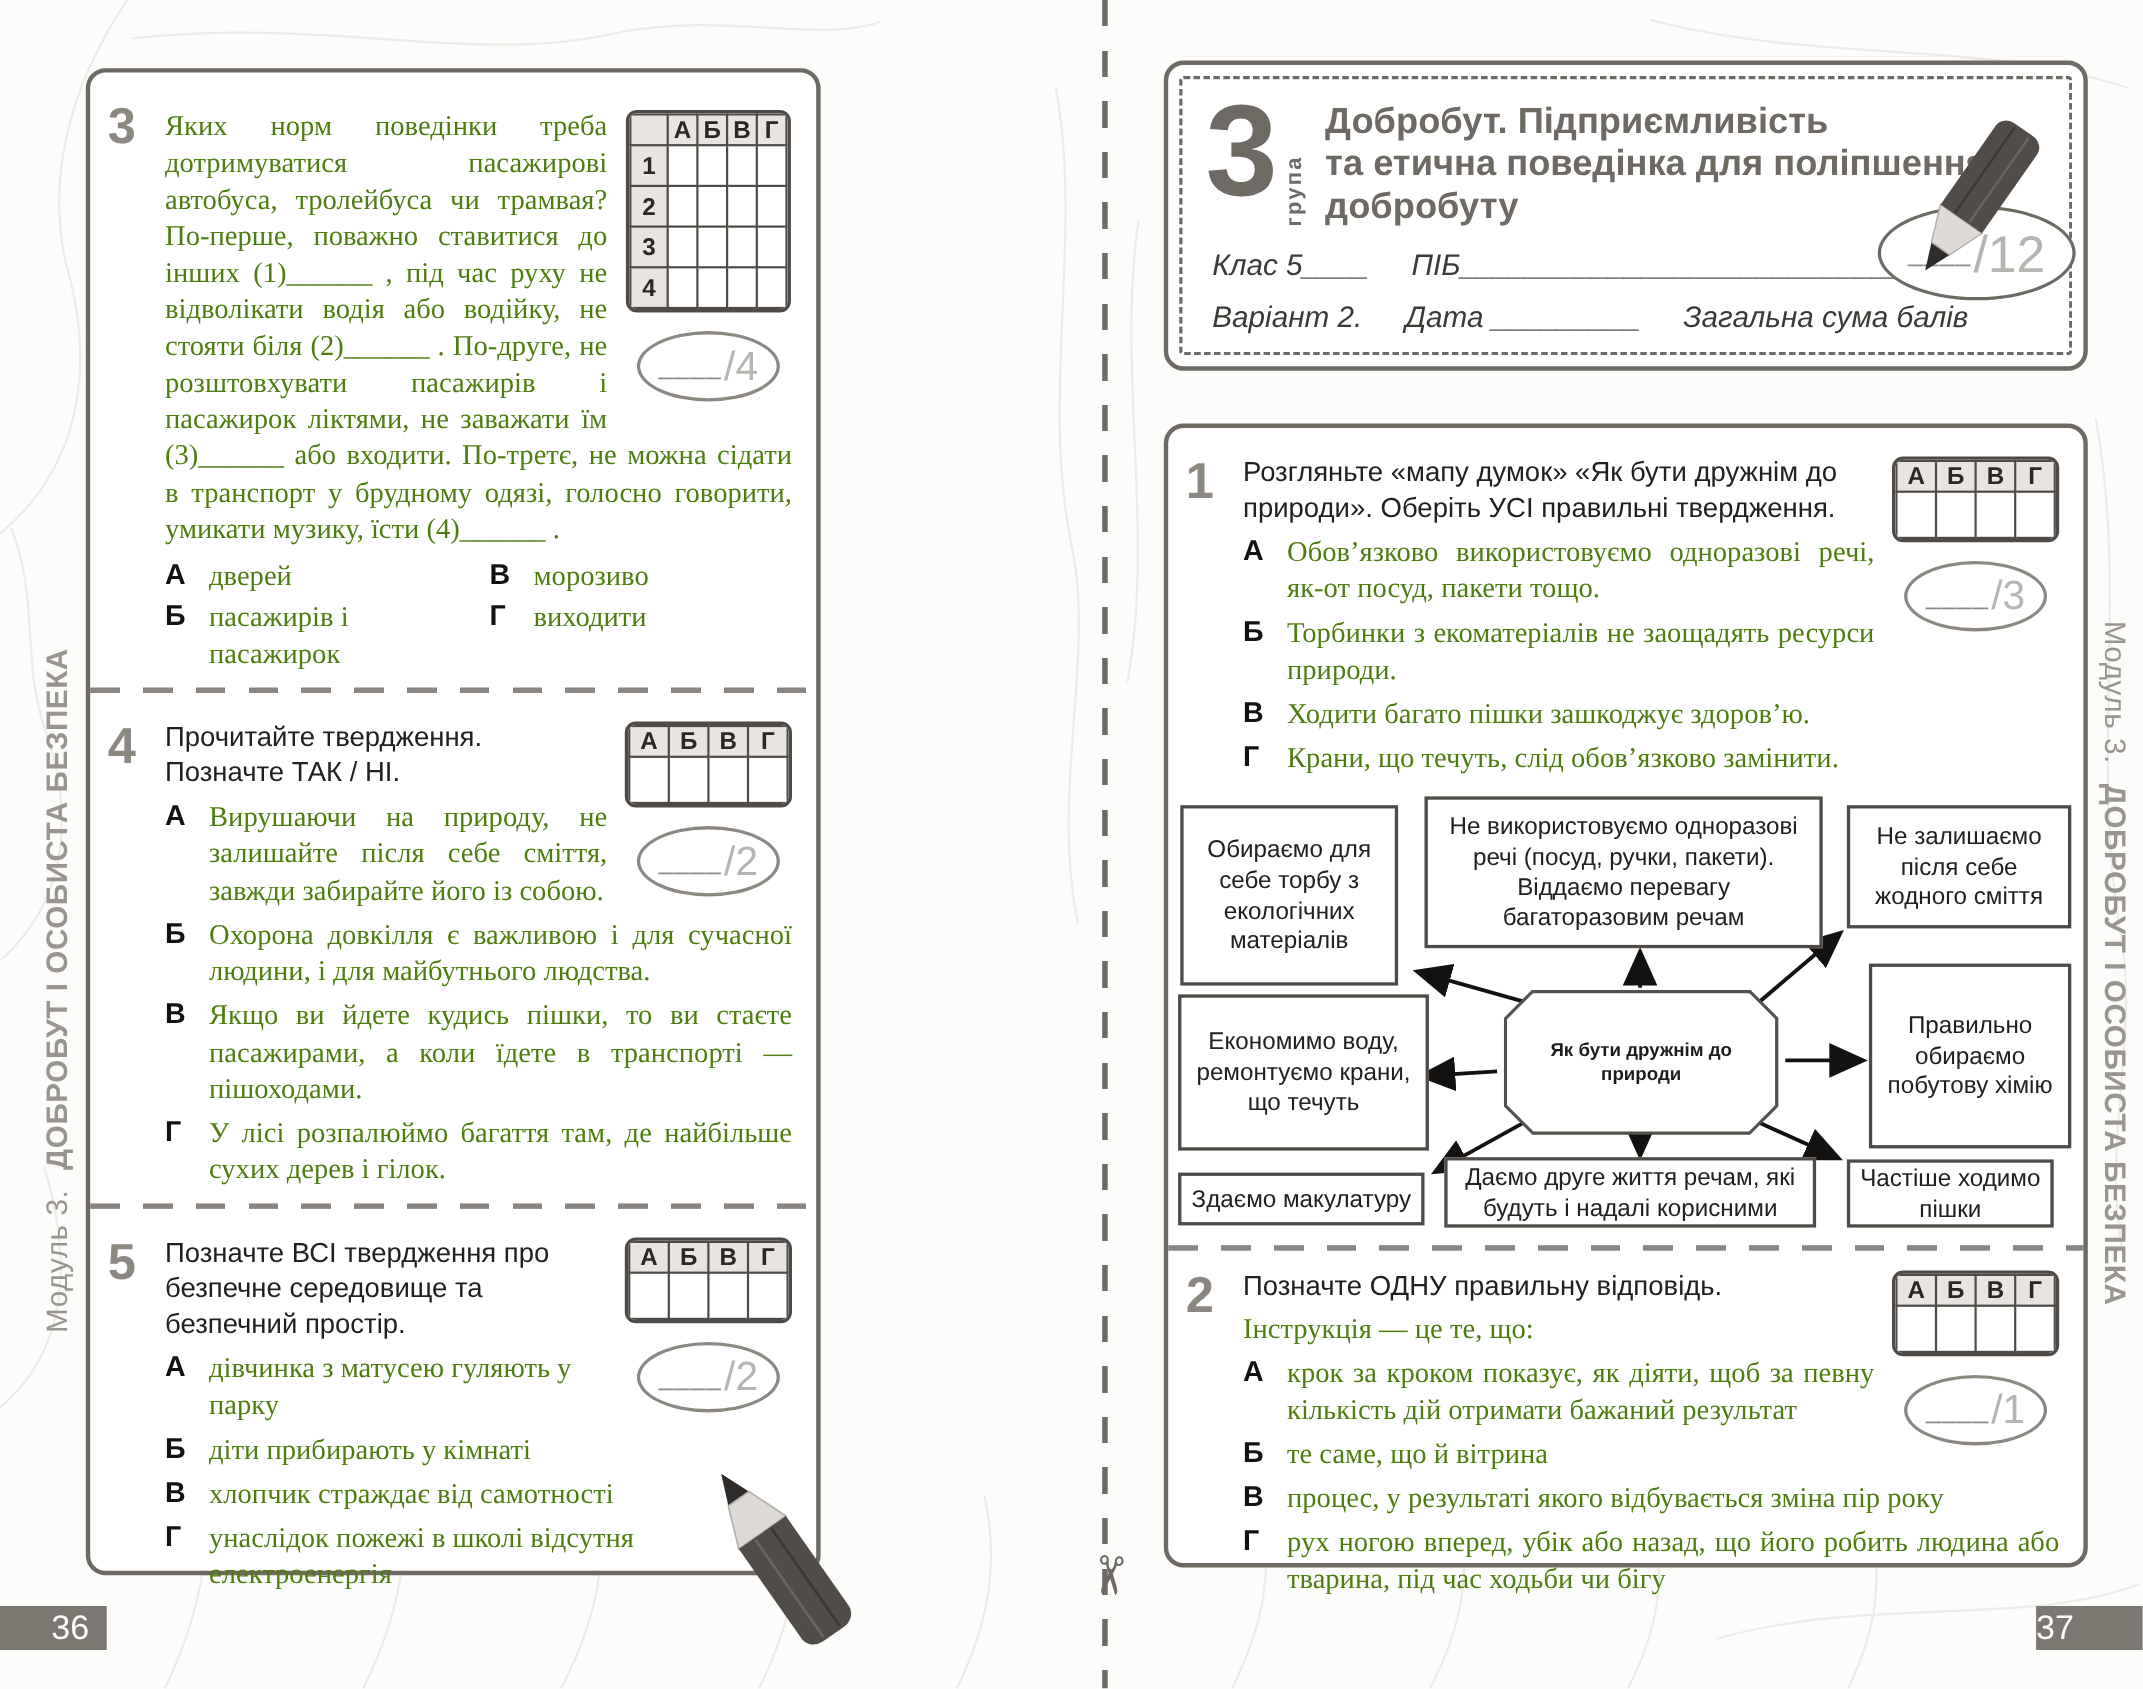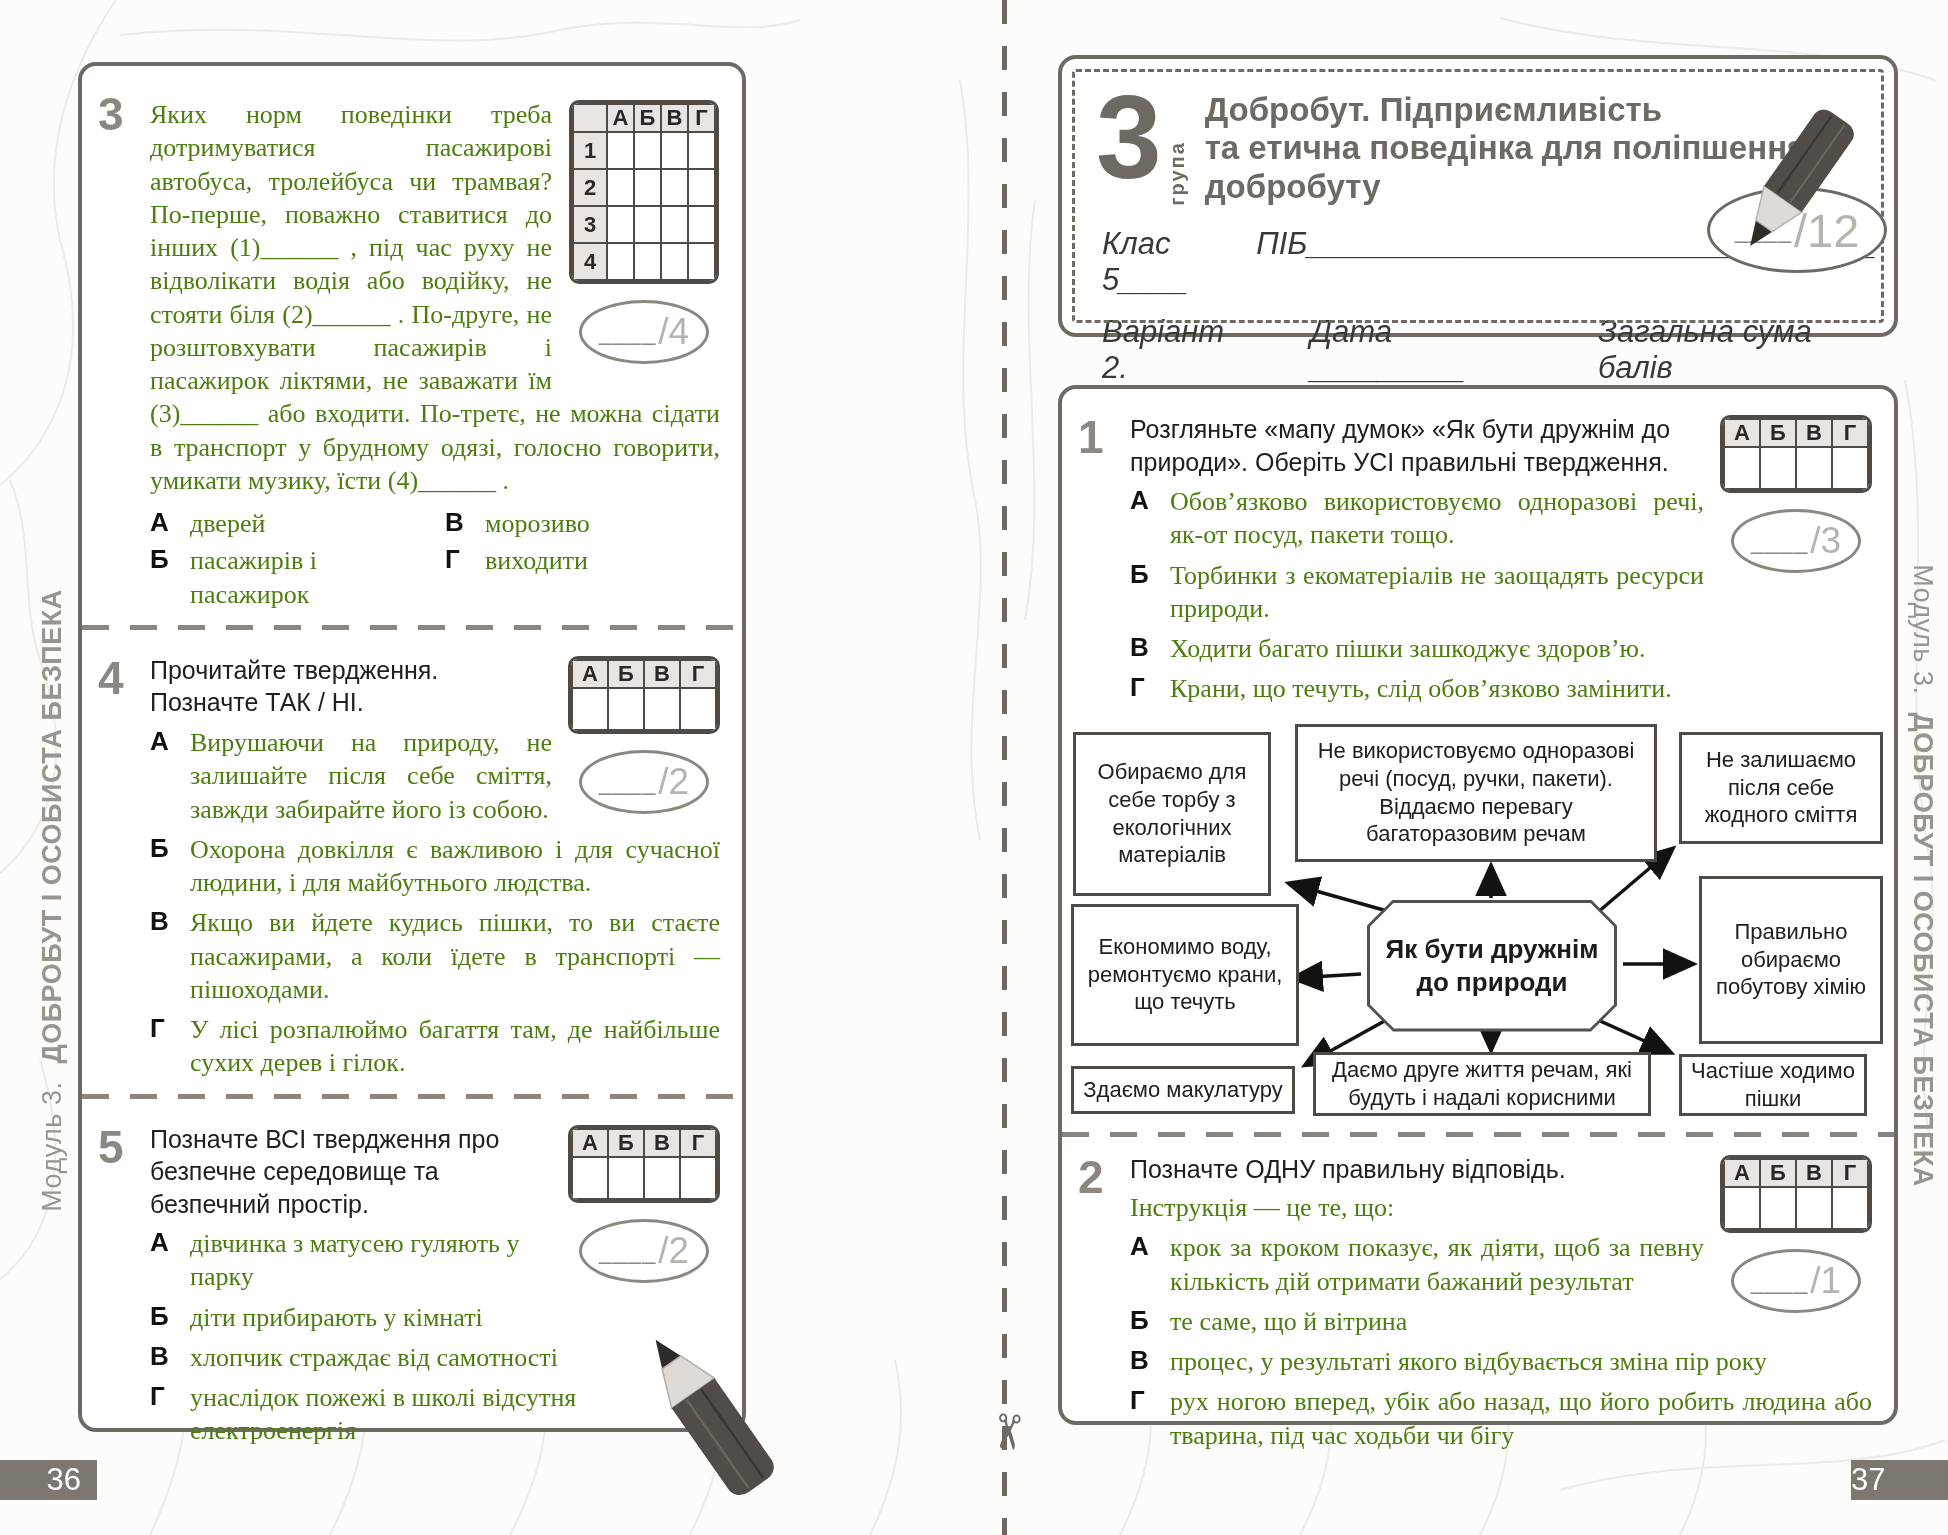--- a/index.html
+++ b/index.html
@@ -94,8 +94,8 @@
   .grp { writing-mode:vertical-rl; transform:rotate(180deg); font-weight:bold;
          font-size:20px; color:#6e6963; letter-spacing:2px; margin:2px 16px 0 4px; }
   .hdr-title { font-weight:bold; font-size:33px; color:#6e6963; line-height:1.16; padding-top:2px; }
-  .hdr-line { padding:20px 30px 0 40px; font-style:italic; font-size:31px; color:#3c3935;
-              display:flex; gap:68px; }
+  .hdr-line { padding:20px 30px 0 40px; font-style:italic; font-size:27px; color:#3c3935;
+              display:flex; gap:39px; }
   .hdr-line.second { padding-top:16px;padding-left:40px; }
   #hdr-oval { position:absolute; left:645px; top:128px; margin:0; border-color:#6e6963; }
 

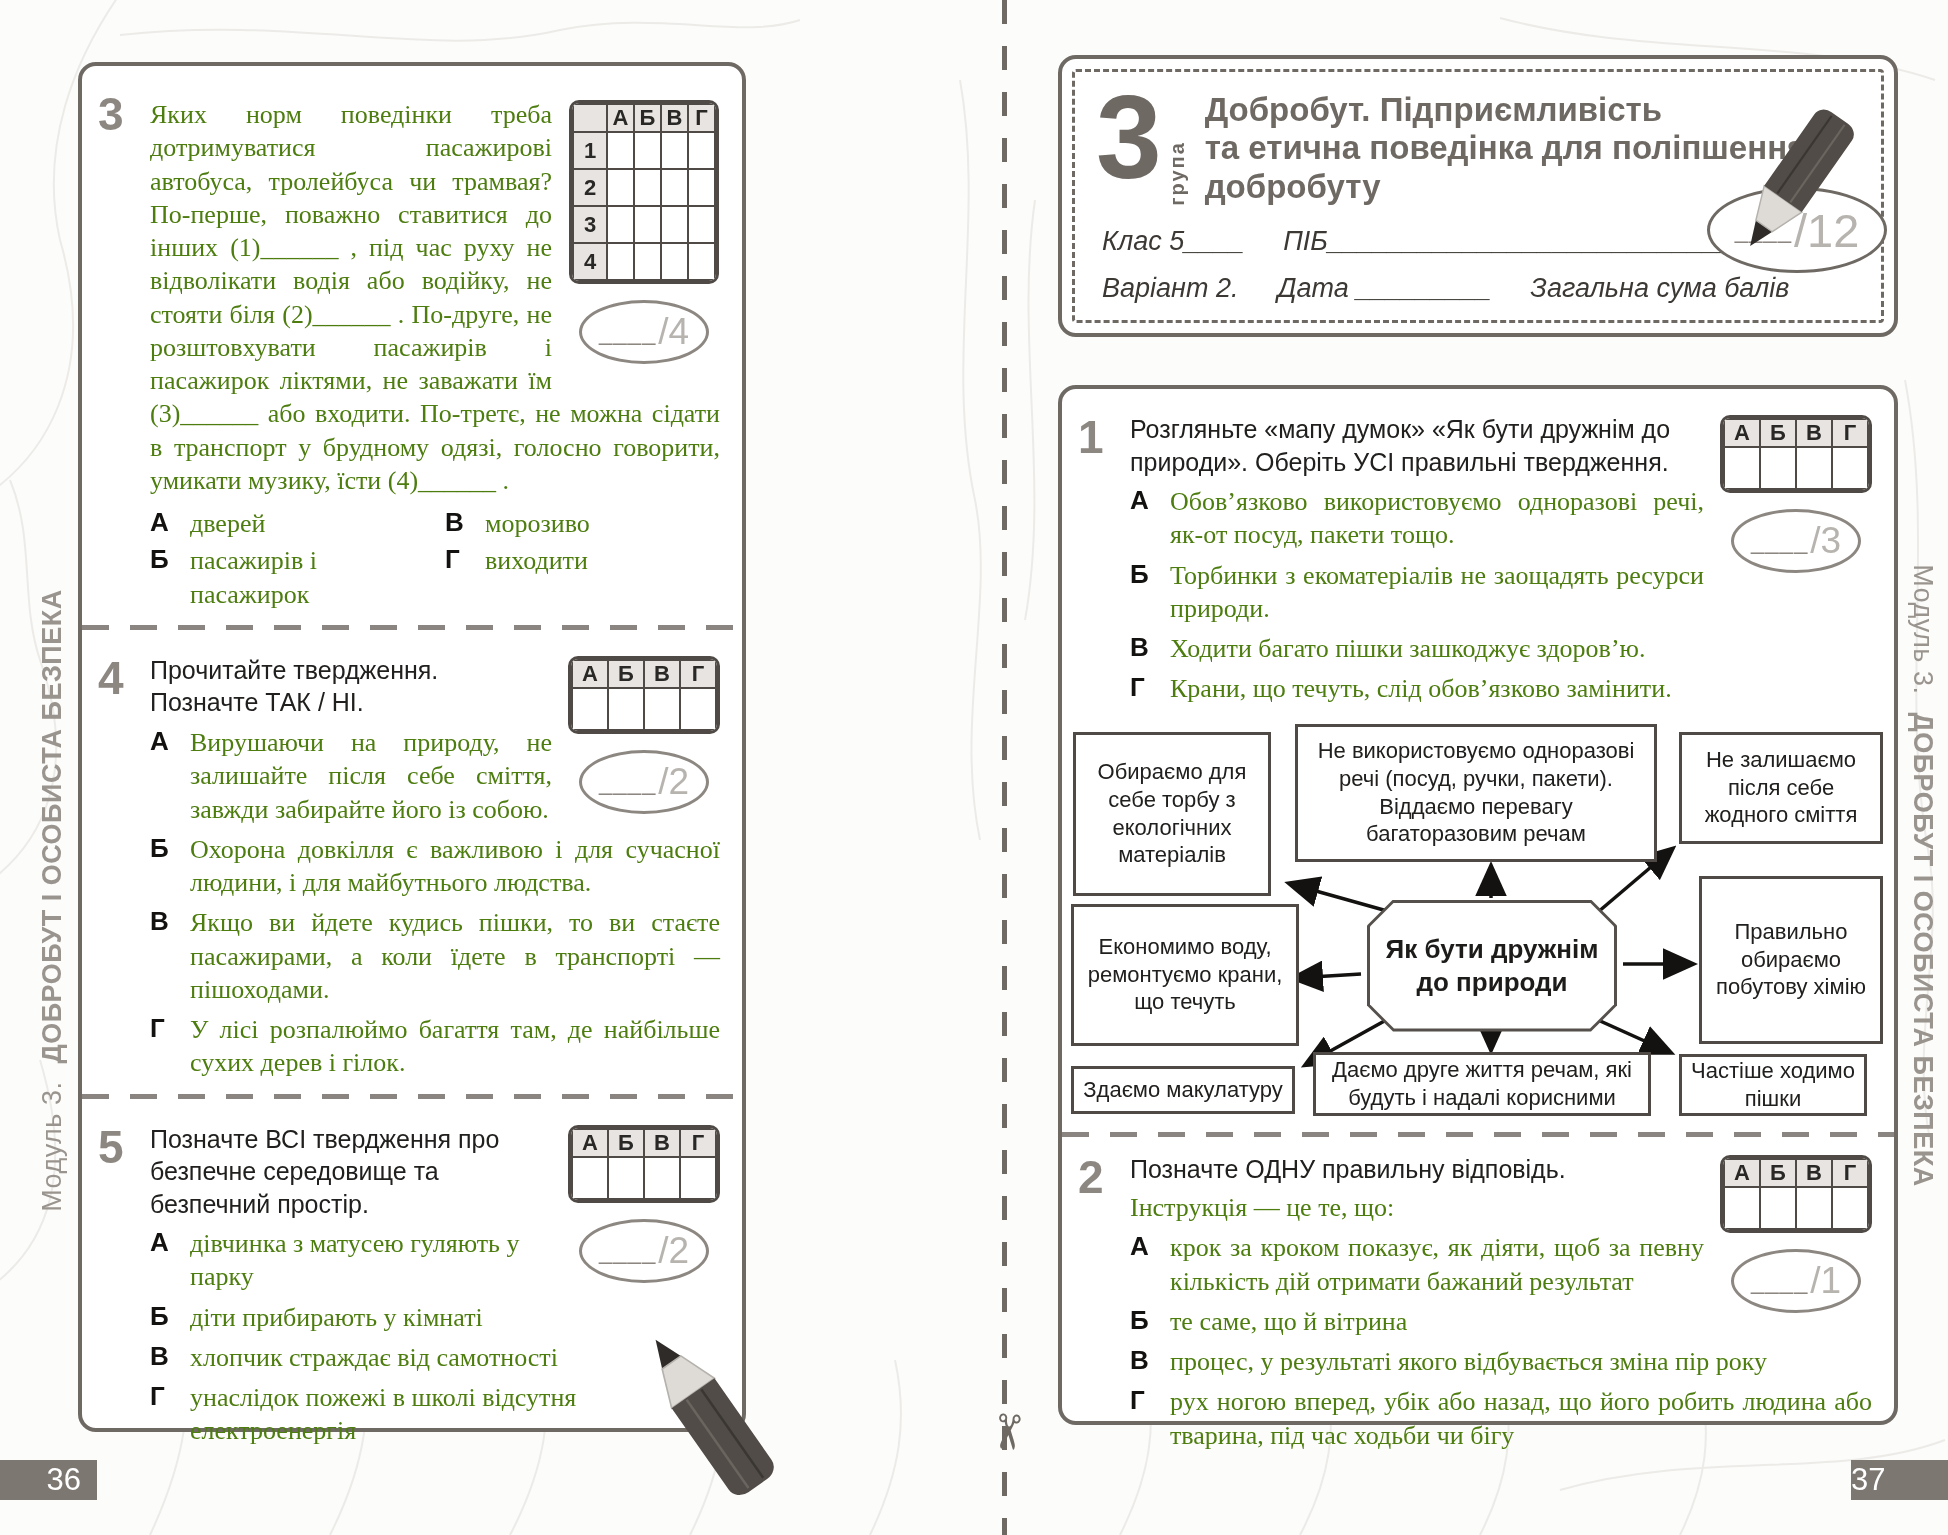--- a/index.html
+++ b/index.html
@@ -118,7 +118,7 @@
   .octo-i { position:absolute; inset:3px; background:#fff;
     clip-path:polygon(24px 0,calc(100% - 24px) 0,100% 24px,100% calc(100% - 24px),calc(100% - 24px) 100%,24px 100%,0 calc(100% - 24px),0 24px);
     display:flex; align-items:center; justify-content:center; text-align:center;
-    font-weight:bold; font-size:26px; line-height:1.25; padding:0 14px;border-radius:13px; }
+    font-weight:bold; font-size:17px; line-height:1.25; padding:0 14px;border-radius:13px; }
   #mm-arrows { position:absolute; inset:0; }
 
   

